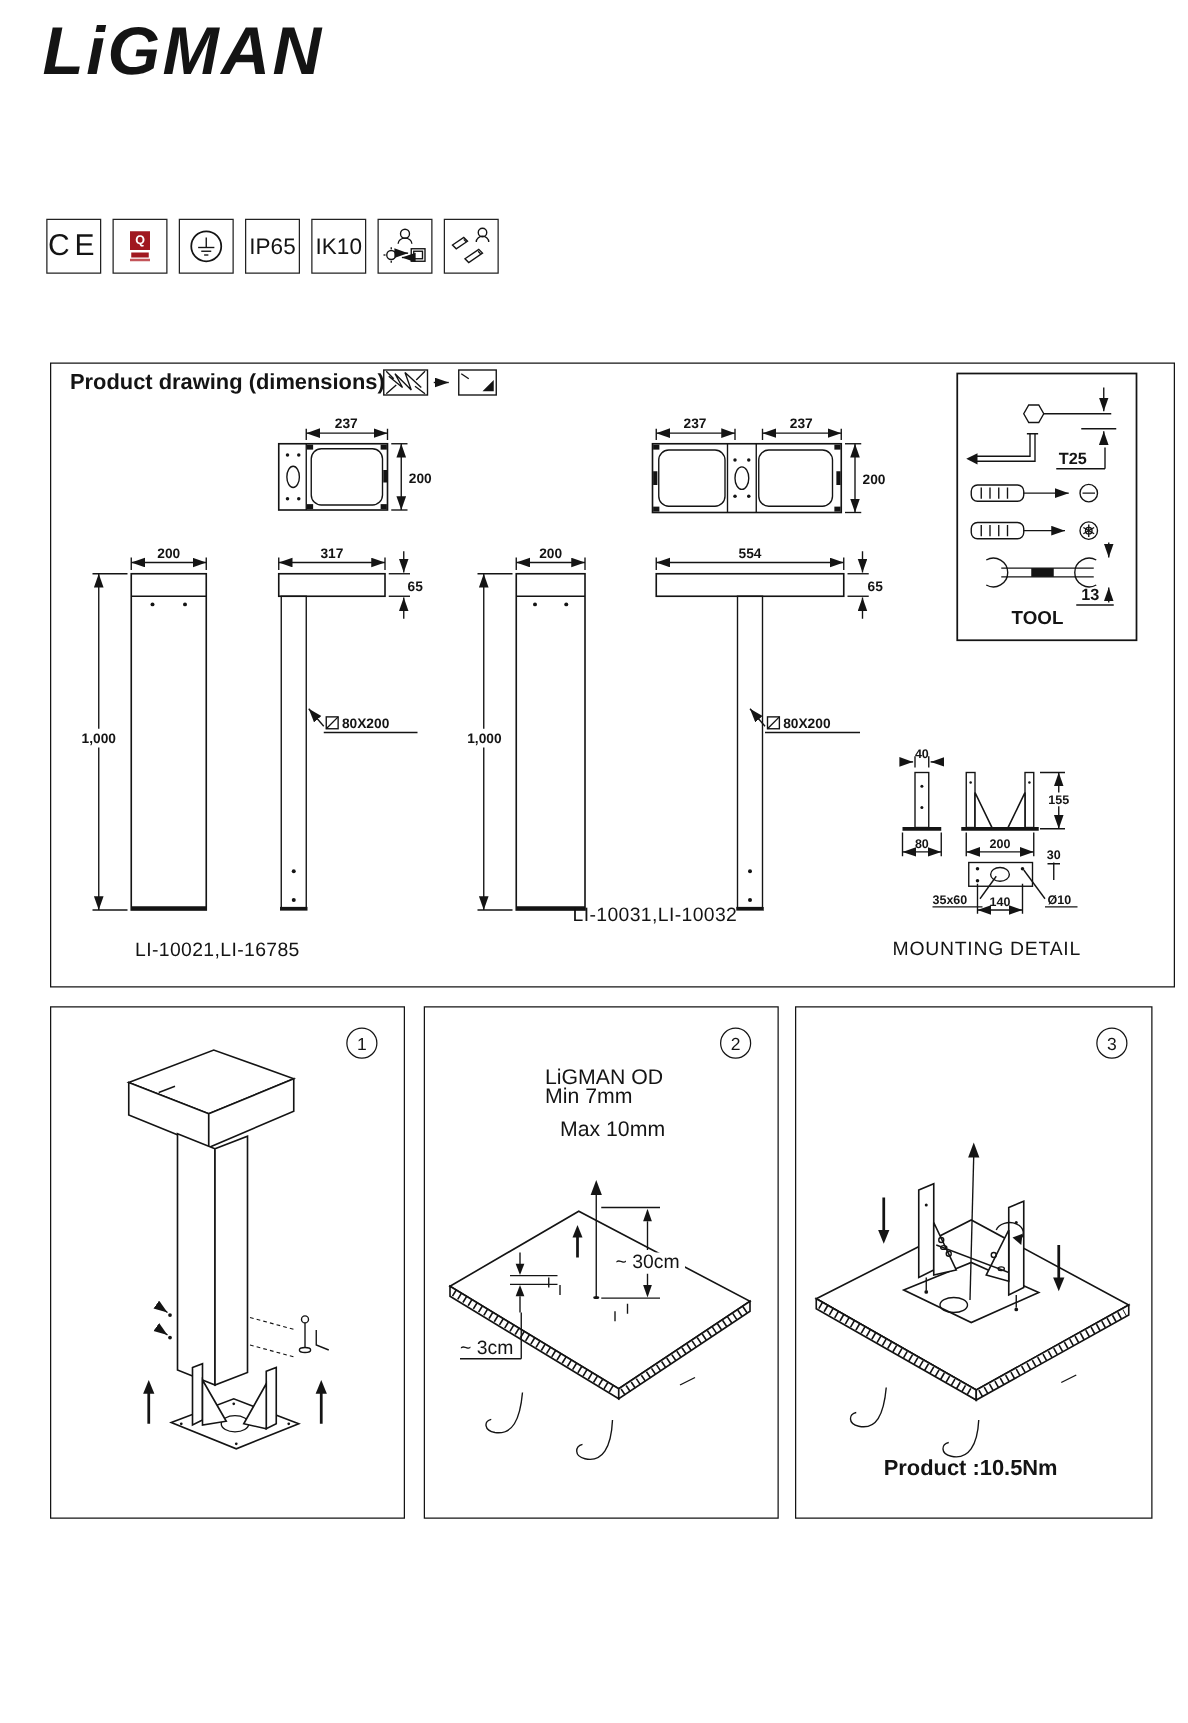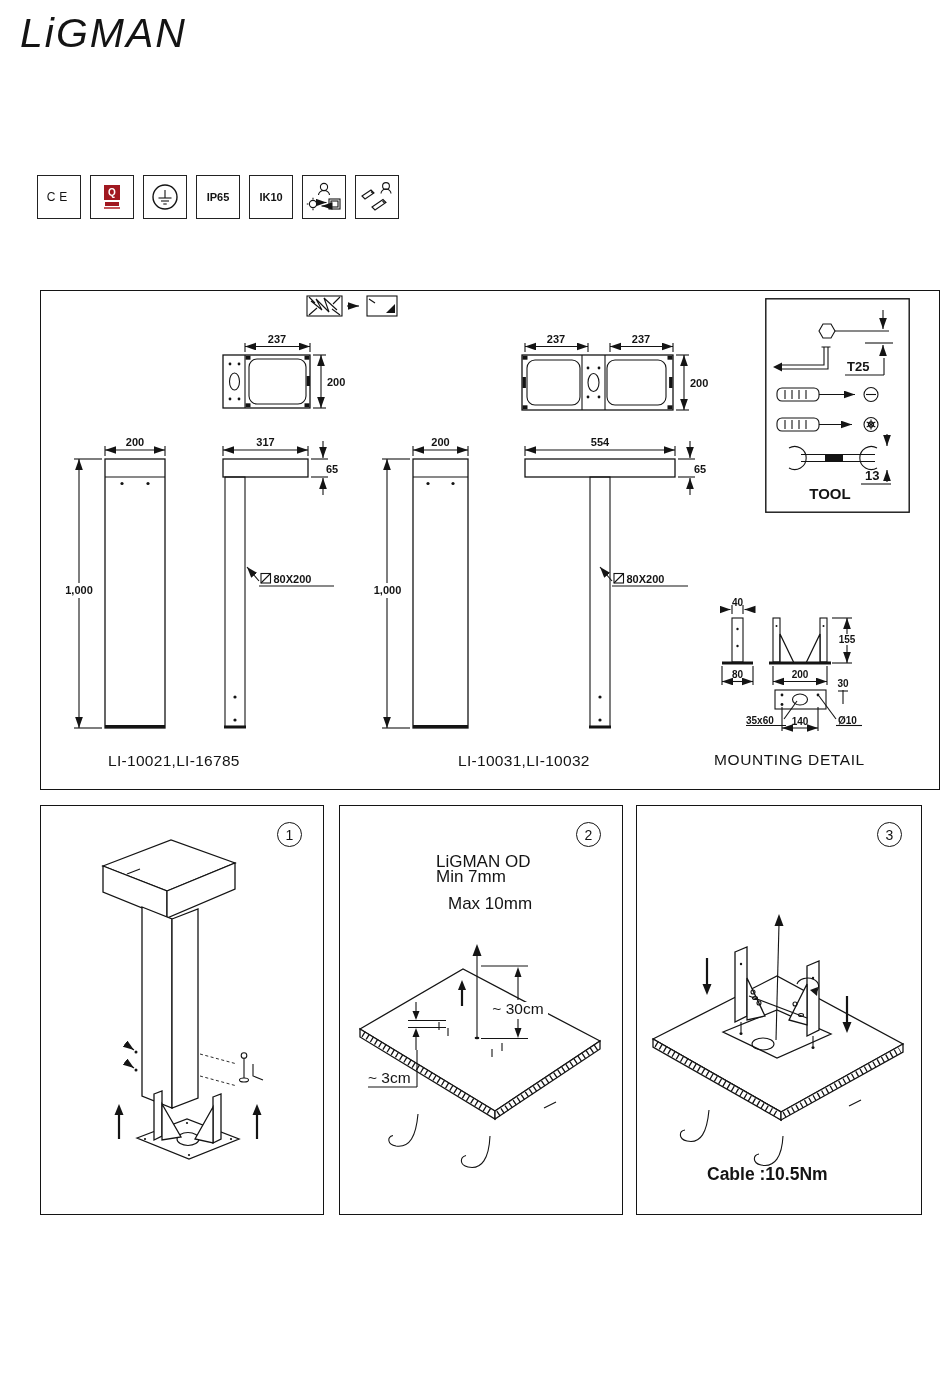--- a/index.html
+++ b/index.html
@@ -6,7 +6,7 @@
   .page{position:relative;width:950px;height:1378px;background:#fff;overflow:hidden;
         font-family:"Liberation Sans",sans-serif;color:#141414}
   .abs{position:absolute}
-  .logo{left:20px;top:10px;font-size:41px;font-weight:400;font-style:italic;letter-spacing:2px}
+  .logo{left:34px;top:10px;font-size:54px;font-weight:700;font-style:italic;letter-spacing:2px}
   .certs{left:37px;top:175px;display:flex;gap:9px}
   .cert{width:44px;height:44px;border:1.6px solid #222;background:#fff;
         display:flex;align-items:center;justify-content:center;box-sizing:border-box}

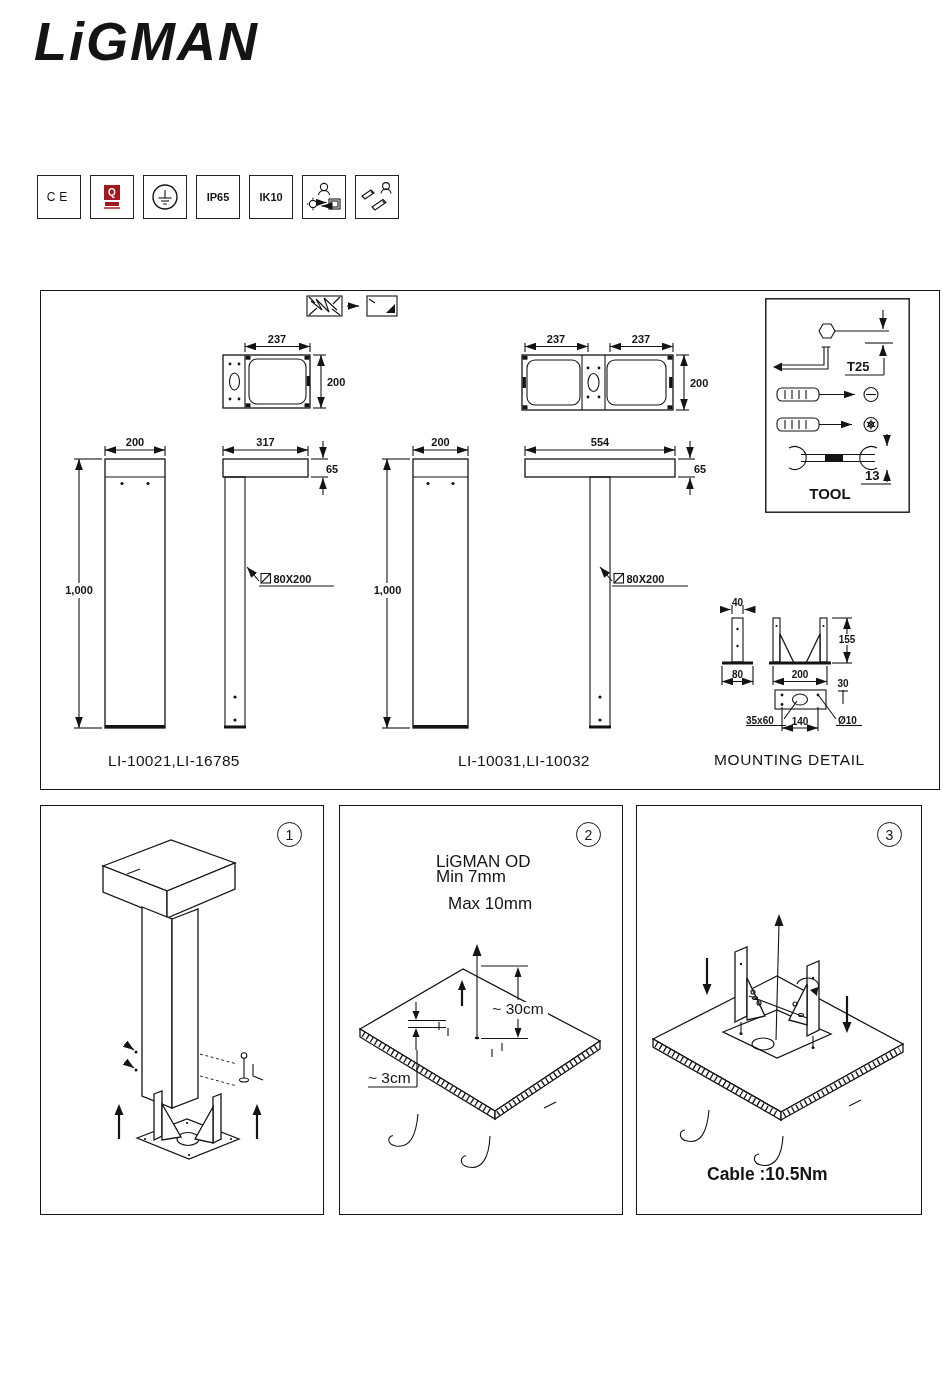--- a/index.html
+++ b/index.html
@@ -10,7 +10,7 @@
   .certs{left:37px;top:175px;display:flex;gap:9px}
   .cert{width:44px;height:44px;border:1.6px solid #222;background:#fff;
         display:flex;align-items:center;justify-content:center;box-sizing:border-box}
-  .ce-text{font-size:12px;letter-spacing:4px;font-weight:400}
+  .ce-text{font-size:24px;letter-spacing:4px;font-weight:400}
   .ipik{font-weight:700;font-size:11px}
   .qmark{display:flex;flex-direction:column;align-items:center}
   .qtop{width:16px;height:15px;background:#a01820;color:#fff;font-size:10px;font-weight:700;

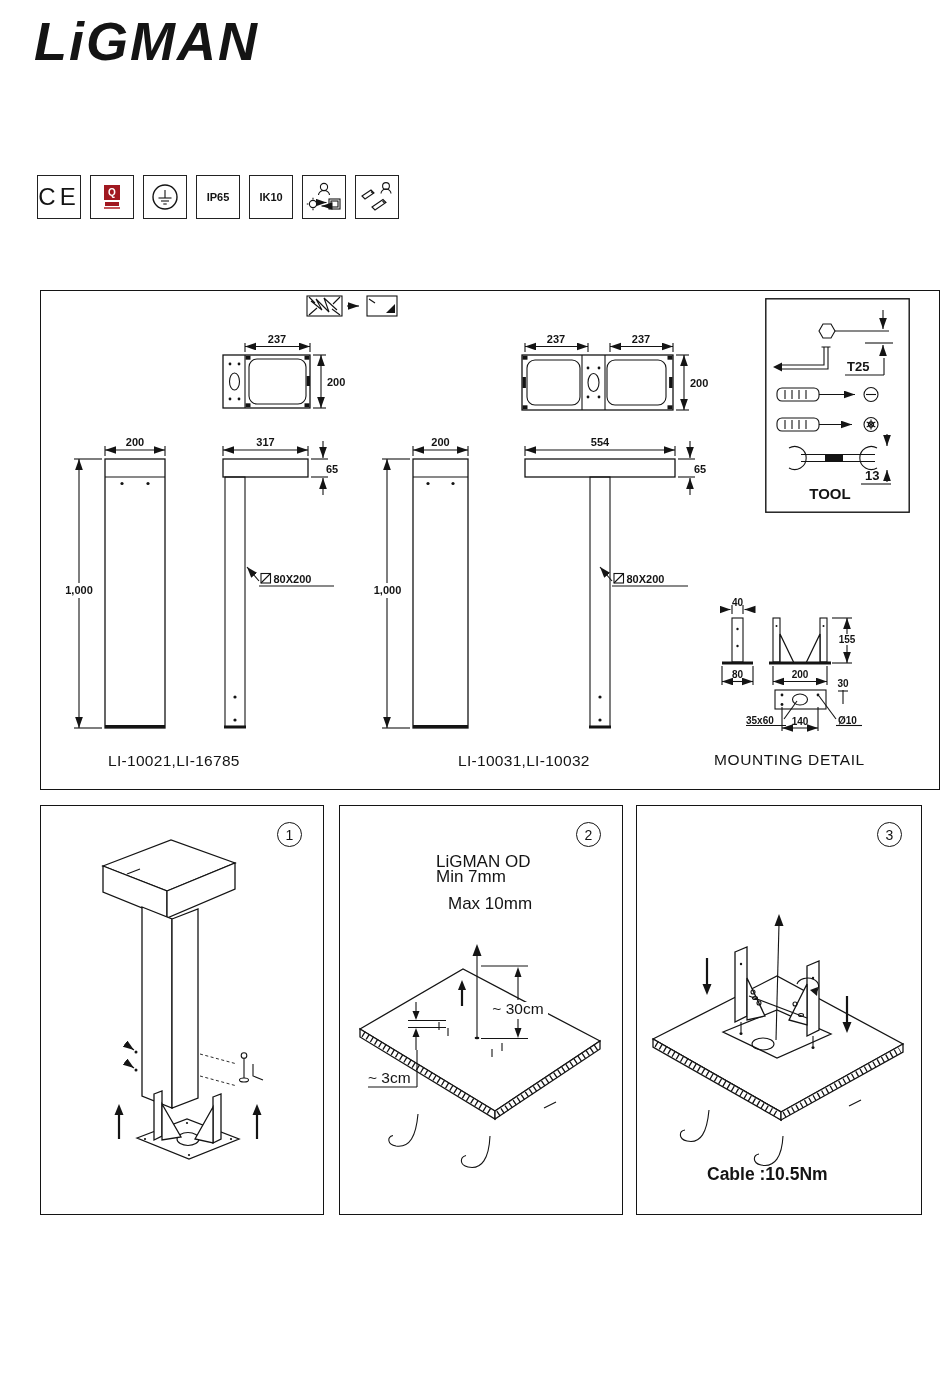--- a/index.html
+++ b/index.html
@@ -11,7 +11,7 @@
   .cert{width:44px;height:44px;border:1.6px solid #222;background:#fff;
         display:flex;align-items:center;justify-content:center;box-sizing:border-box}
   .ce-text{font-size:24px;letter-spacing:4px;font-weight:400}
-  .ipik{font-weight:700;font-size:11px}
+  .ipik{font-weight:400;font-size:18px}
   .qmark{display:flex;flex-direction:column;align-items:center}
   .qtop{width:16px;height:15px;background:#a01820;color:#fff;font-size:10px;font-weight:700;
         display:flex;align-items:center;justify-content:center}

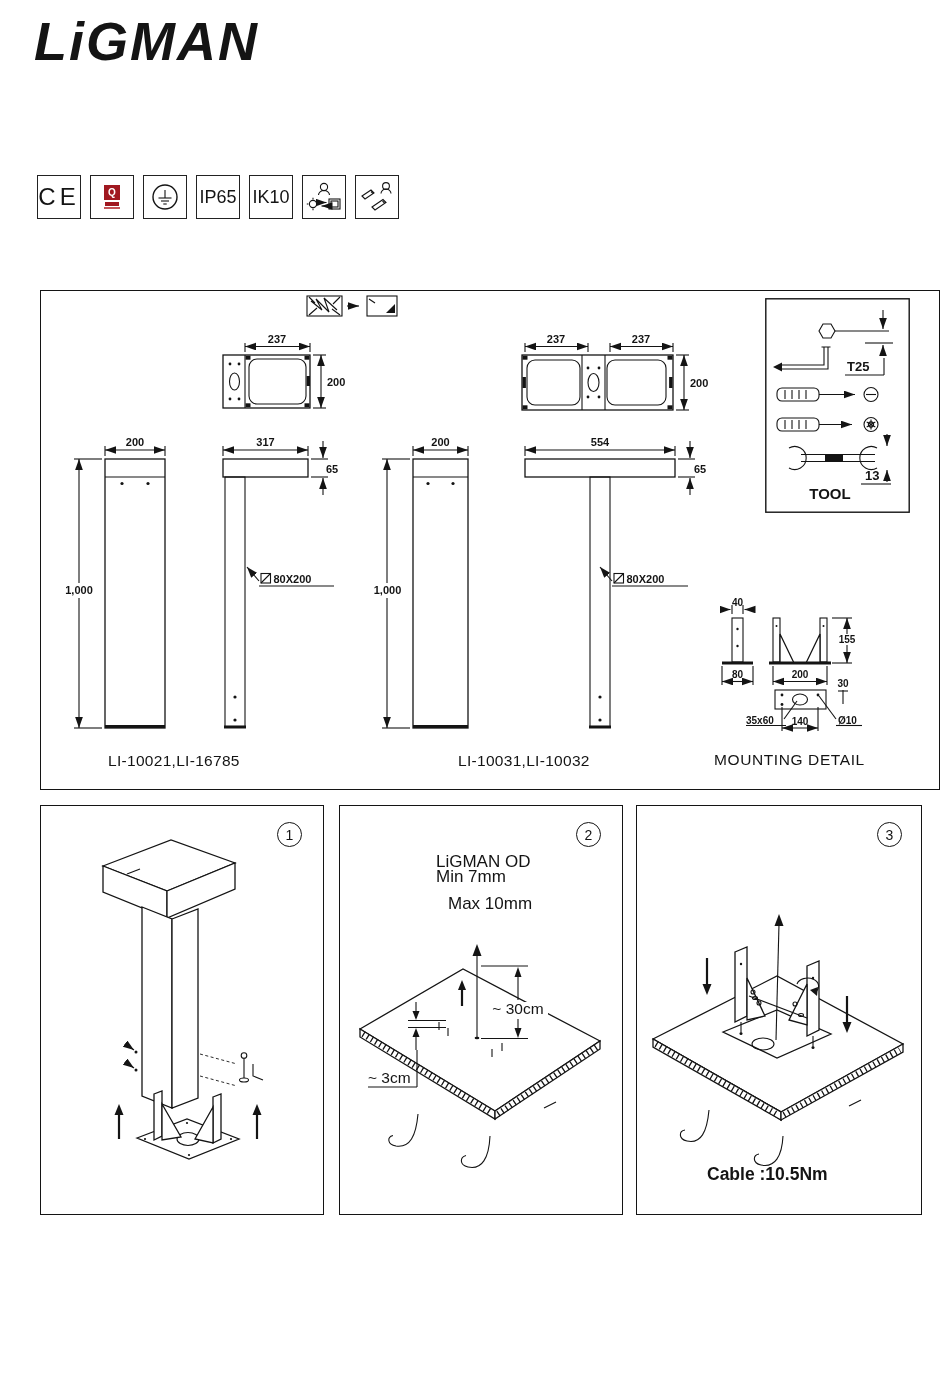--- a/index.html
+++ b/index.html
@@ -109,6 +109,7 @@
   </div>
 
   <div class="abs main"></div>
+  <div class="abs main-title">Product drawing (dimensions)</div>
 
   <svg class="abs" style="left:305px;top:293px" width="96" height="26" viewBox="0 0 96 26">
     <rect x="2" y="3" width="35" height="20" class="s"></rect>

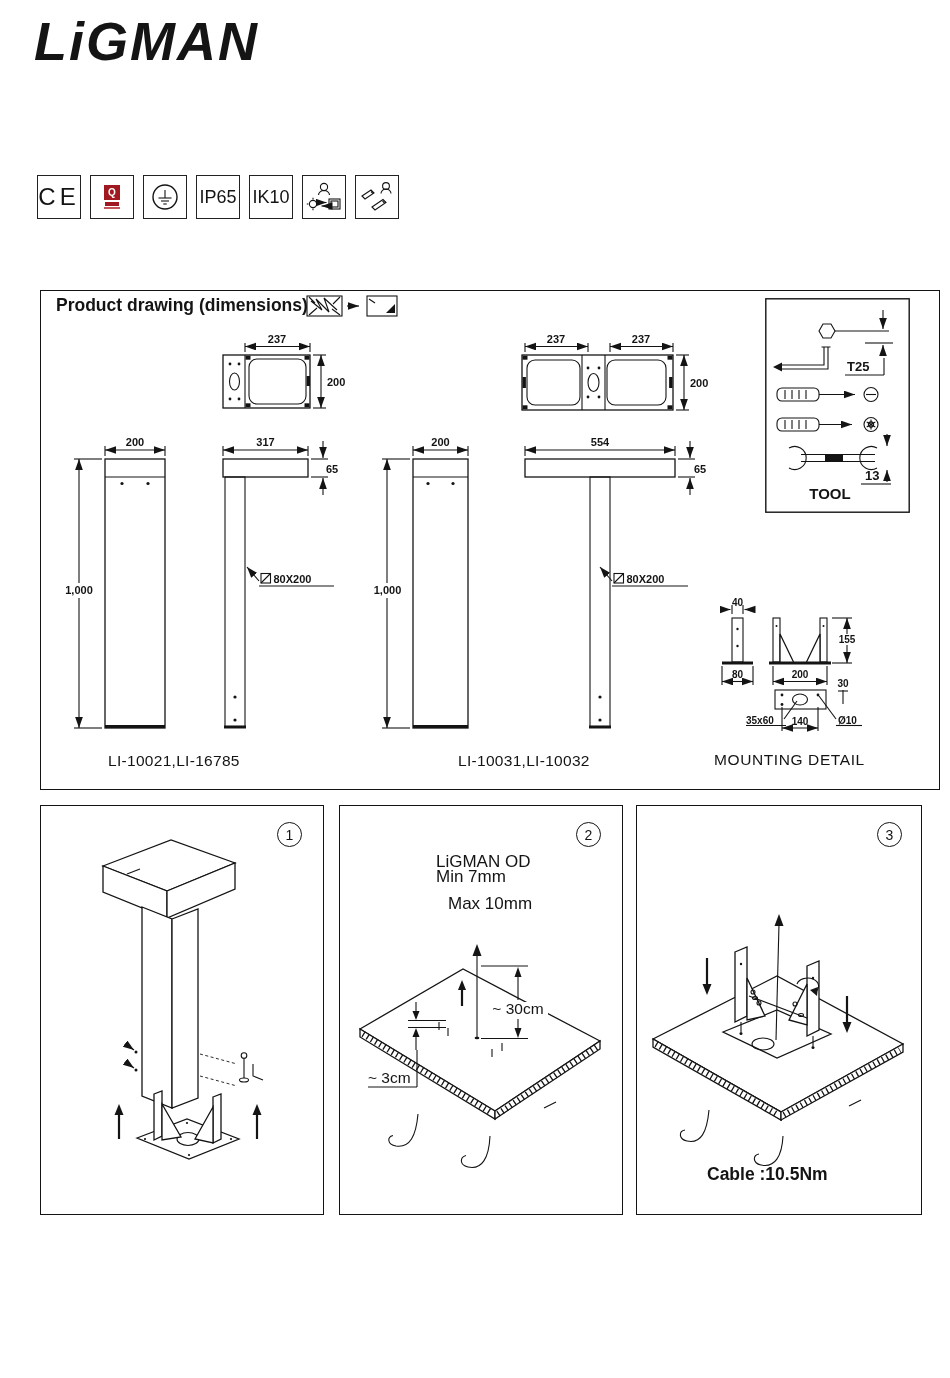--- a/index.html
+++ b/index.html
@@ -263,7 +263,7 @@
     <text x="254.5" y="252.5">80X200</text>
     <line x1="240" y1="256" x2="316" y2="256" class="s"></line>
   </svg>
-  <div class="abs mlabel" style="left:458px;top:752px">LI-10031,LI-10032</div>
+  <div class="abs mlabel" style="left:458px;top:724px">LI-10031,LI-10032</div>
 
   <svg class="abs" style="left:765px;top:298px" width="145" height="215" viewBox="0 0 145 215">
     <rect x="0.8" y="0.8" width="143.4" height="213.4" class="s2"></rect>

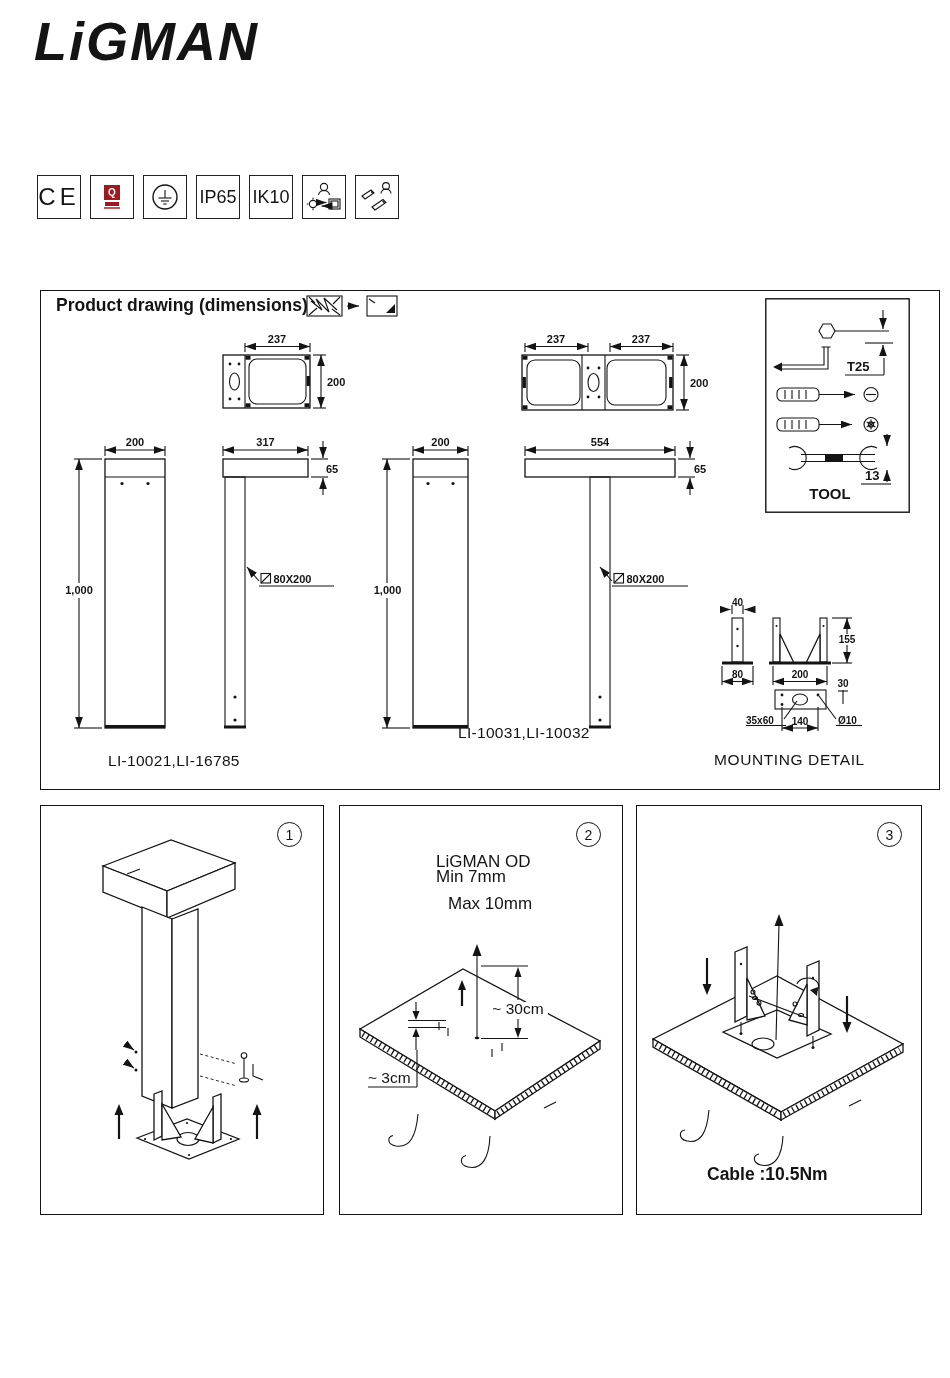--- a/index.html
+++ b/index.html
@@ -509,7 +509,7 @@
         <line x1="212" y1="300" x2="224" y2="294" class="s" stroke-width="2.4"></line>
       </g>
     </svg>
-    <div class="abs torque" style="left:70px;top:358px">Cable :10.5Nm</div>
+    <div class="abs torque" style="left:70px;top:358px">Product :10.5Nm</div>
   </div>
 
 </div>

